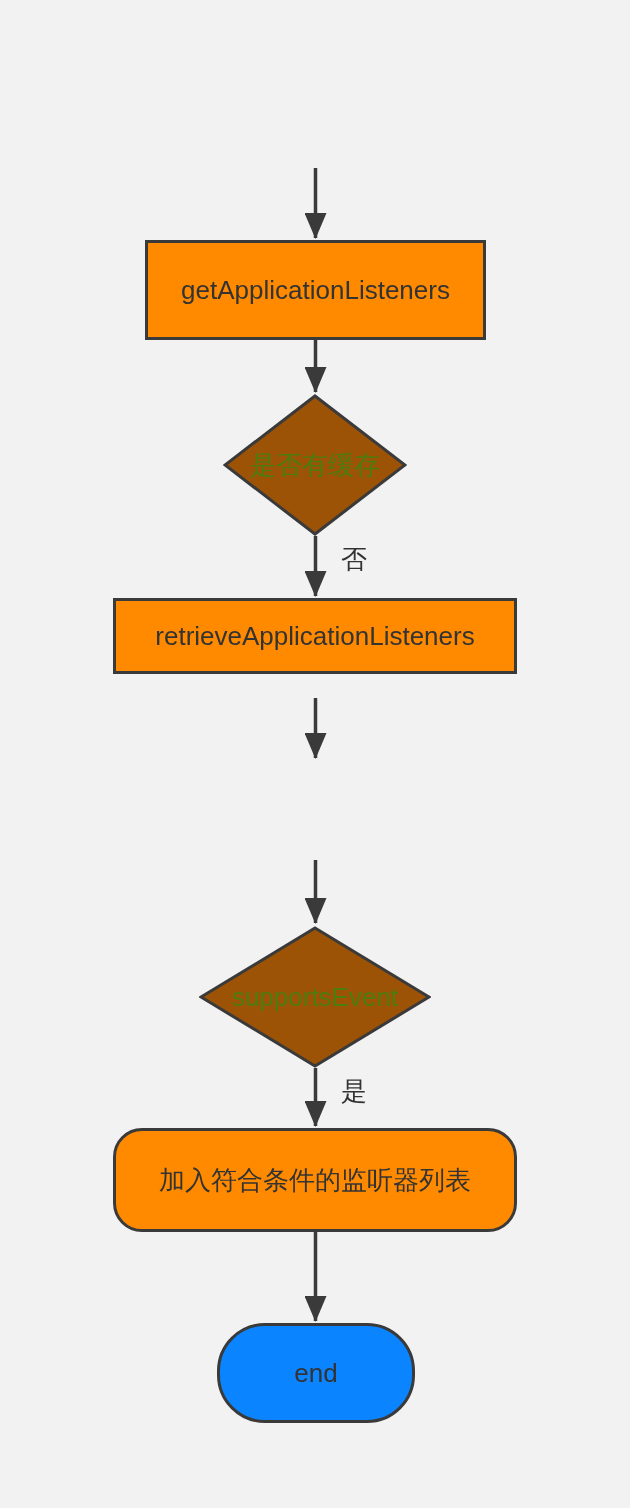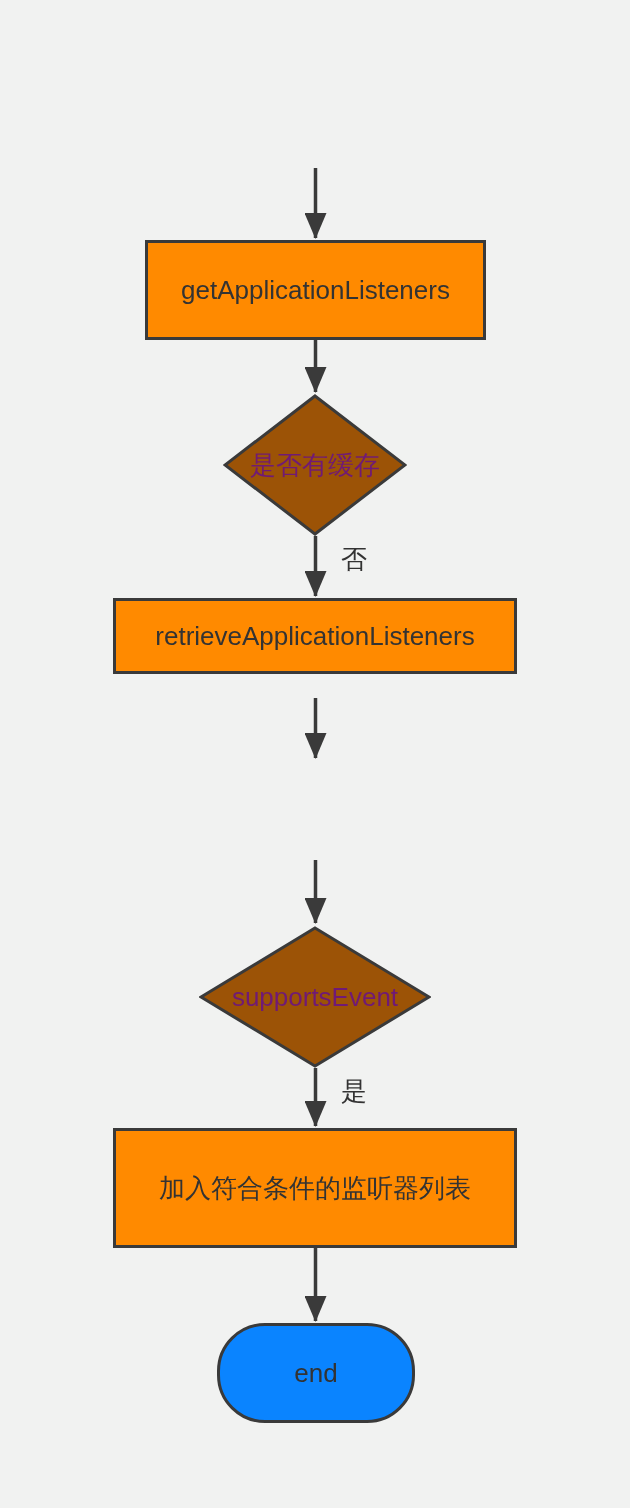--- a/index.html
+++ b/index.html
@@ -66,7 +66,7 @@
   }
   .decision .node-label {
     position: relative;
-    color: #701a75;
+    color: #4d7c0f;
   }
   .node-label { pointer-events: none; }
 

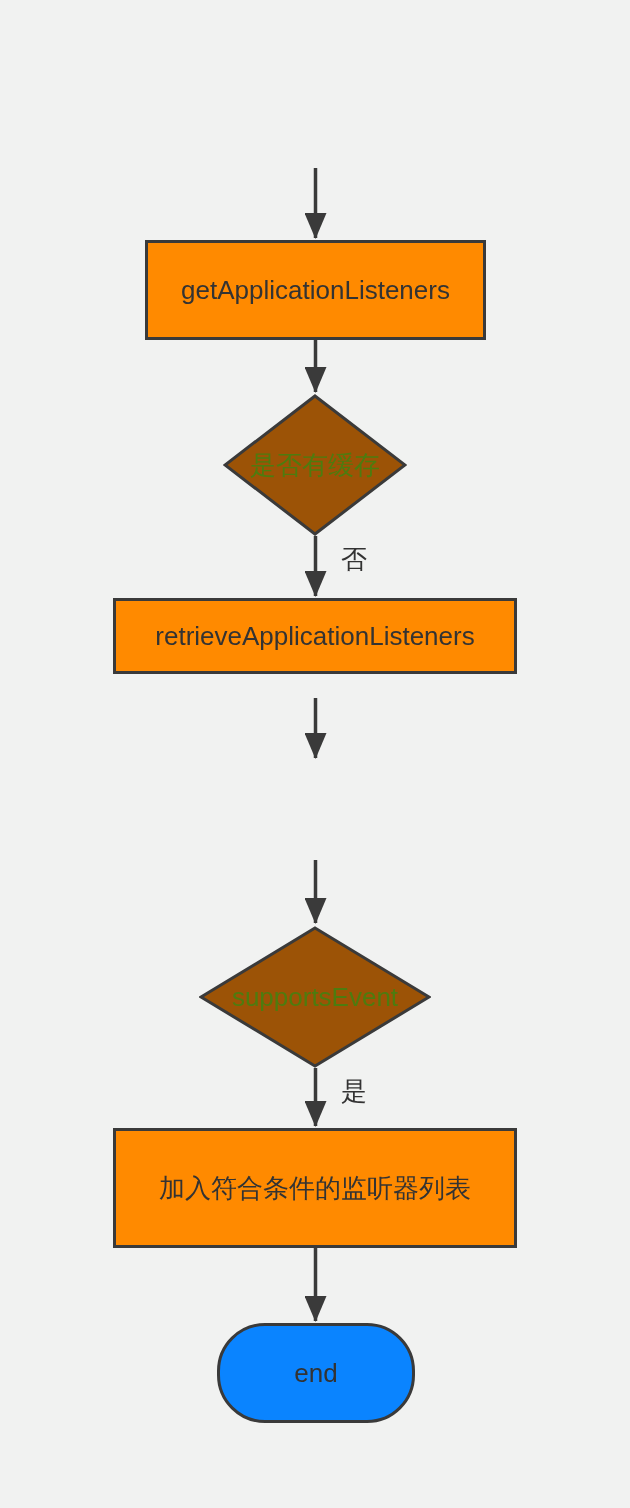--- a/index.html
+++ b/index.html
@@ -83,7 +83,7 @@
   #node-retrieve{ left: 113px; top: 598px;  width: 404px; height: 76px; }
   #node-iterate { left: 113px; top: 760px;  width: 404px; height: 100px; }
   #node-supports{ left: 199px; top: 926px;  width: 232px; height: 142px; text-align: center; }
-  #node-add     { left: 113px; top: 1128px; width: 404px; height: 120px; }
+  #node-add     { left: 113px; top: 1128px; width: 404px; height: 104px; border-radius: 29px; }
   #node-end     { left: 217px; top: 1323px; width: 198px; height: 100px; }
   #edge-label-no  { left: 341px; top: 542px; }
   #edge-label-yes { left: 341px; top: 1074px; }

